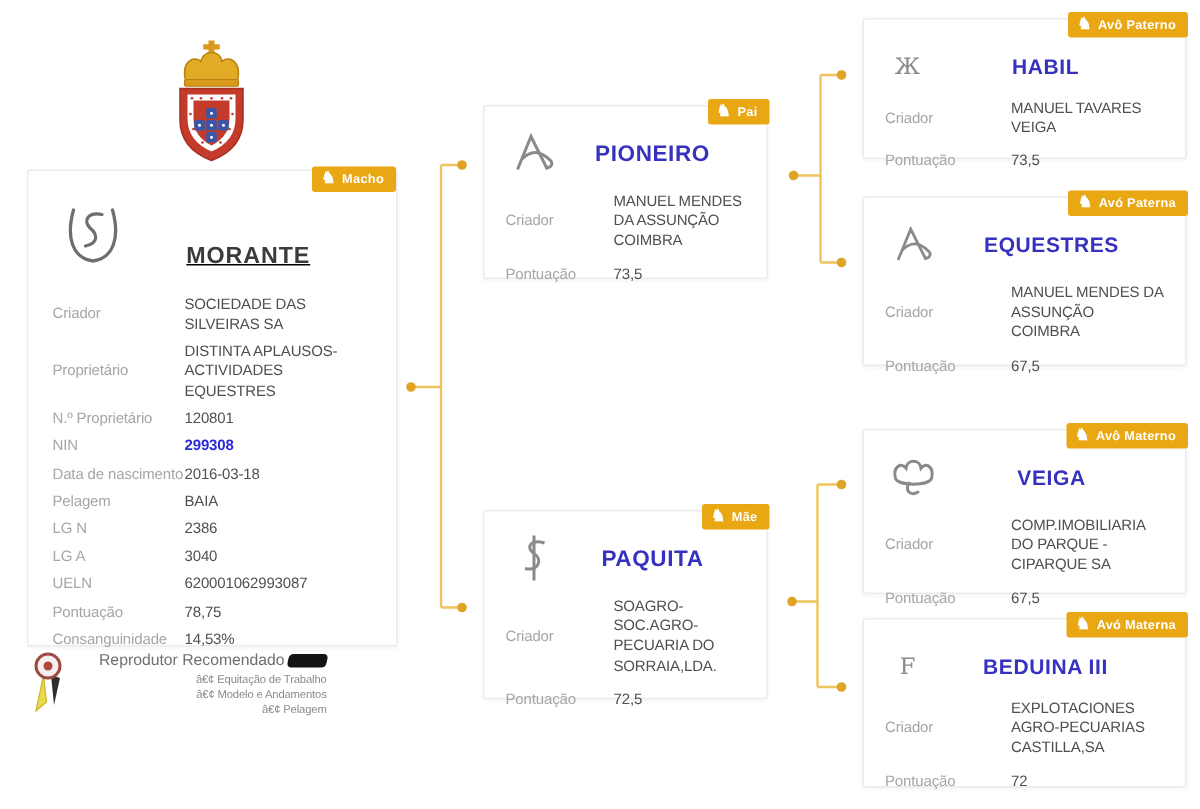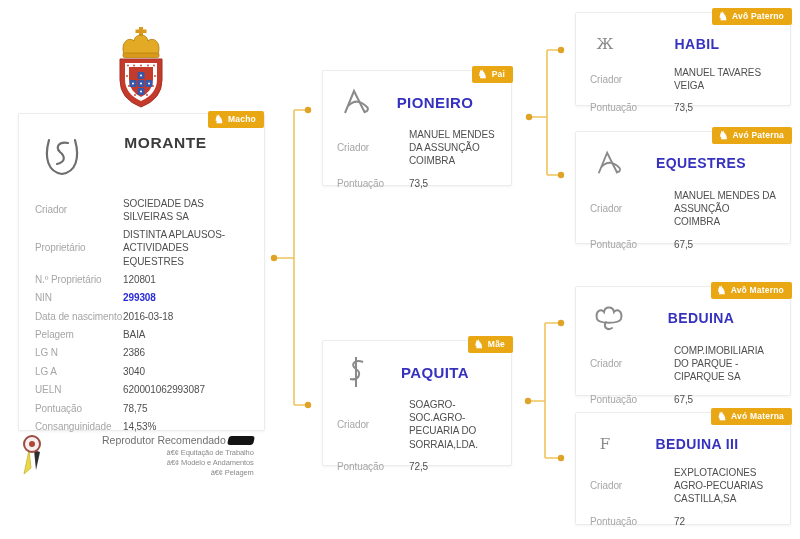--- a/index.html
+++ b/index.html
@@ -28,7 +28,7 @@
   .badge .horse-glyph { font-size:11px; line-height:0.8; }
 
   
-  .mhead { display:flex; align-items:flex-start; padding:20px 18px 10px 20px; }
+  .mhead { display:flex; align-items:flex-end; padding:20px 18px 10px 20px;text-decoration:underline; }
   .mhead .brand-box { width:46px; height:46px; flex:0 0 46px; }
   .mname { margin:0 auto; font-size:15.5px; font-weight:bold; color:#3b3b3b; letter-spacing:0.6px; }
   .mfields { padding:4px 14px 0 16px; }

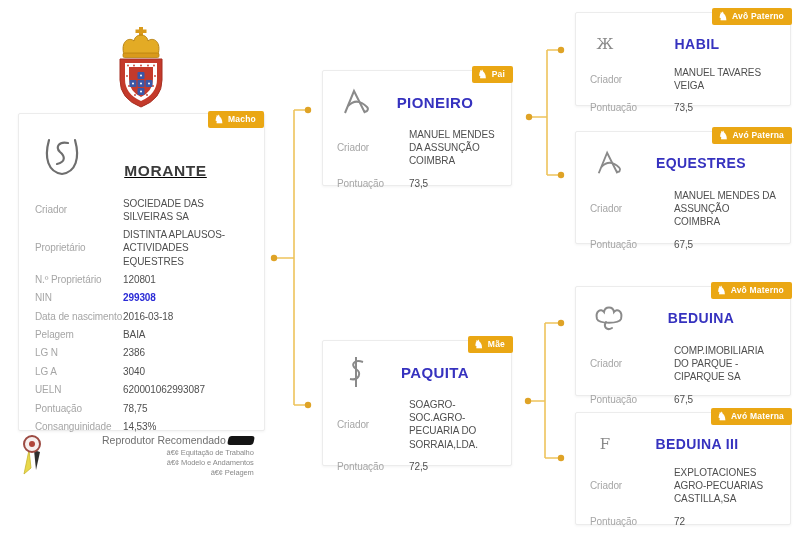--- a/index.html
+++ b/index.html
@@ -285,7 +285,7 @@
         <path d="M13,19 C10,24 14,28 19,25"></path>
       </svg>
     </span>
-    <span class="aname">BEDUINA</span>
+    <span class="aname">VEIGA</span>
   </div>
   <div class="arow">
       <span class="lbl">Criador</span>

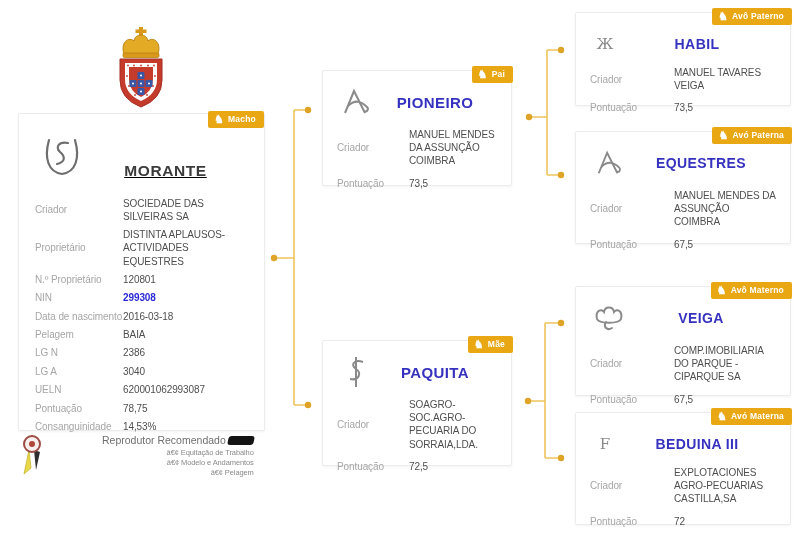--- a/index.html
+++ b/index.html
@@ -49,7 +49,7 @@
 
   
   .crest { position:absolute; left:108px; top:26px; z-index:1; }
-  .award { position:absolute; left:20px; top:434px; display:flex; z-index:1;gap:36px; }
+  .award { position:absolute; left:20px; top:434px; display:flex; z-index:1; }
   .award-text { margin-left:20px; }
   .award-title-line { display:flex; align-items:center; }
   .award-title { font-size:10.5px; color:#6f6f6f; }

